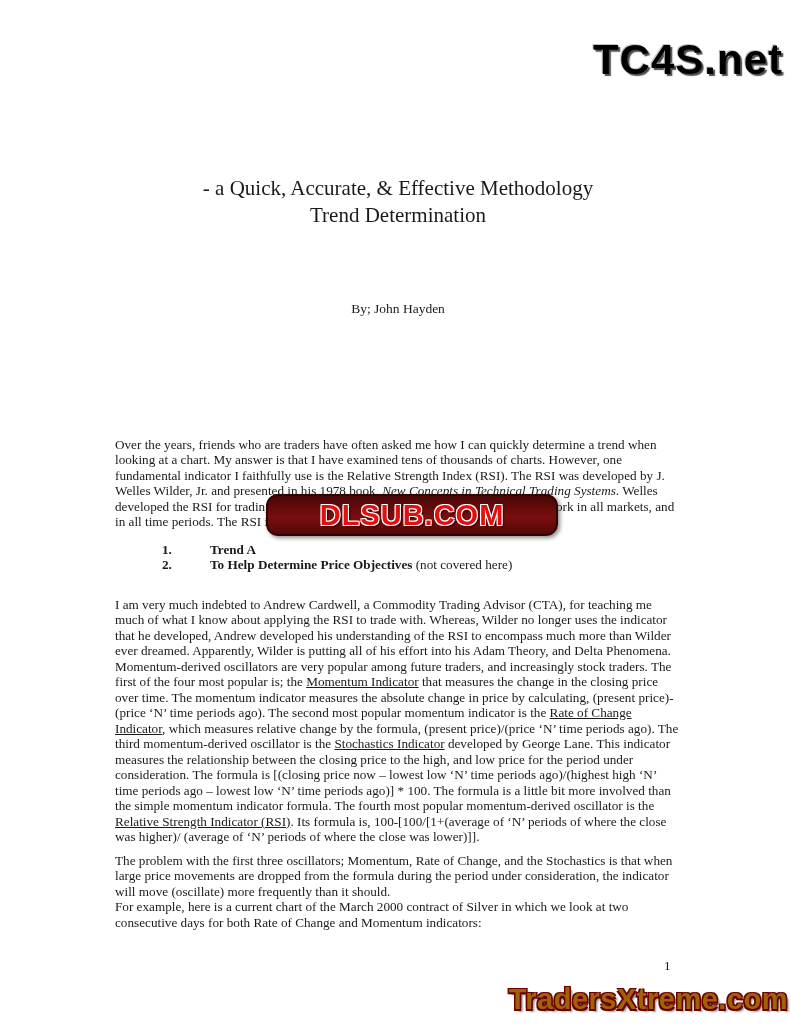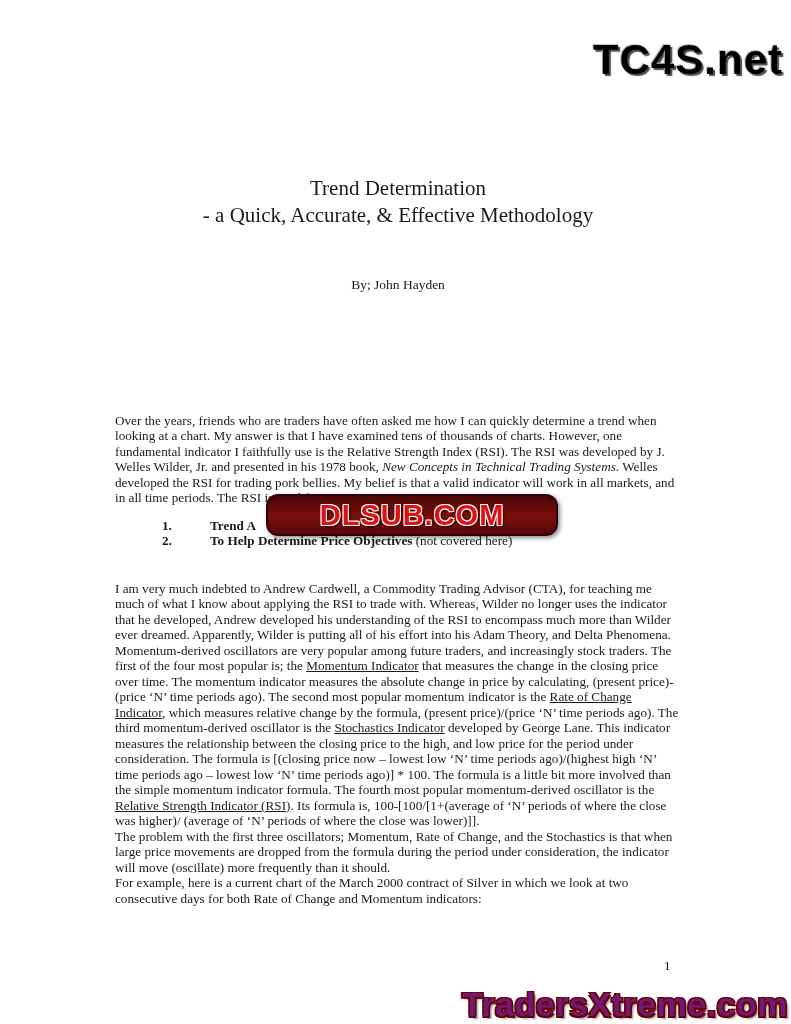--- a/index.html
+++ b/index.html
@@ -126,8 +126,8 @@
   <div class="content">
 
     <div class="title">
+      <div>- a Quick, Accurate, &amp; Effective Methodology</div>
       <div>Trend Determination</div>
-      <div>- a Quick, Accurate, &amp; Effective Methodology</div>
     </div>
 
     <div class="byline">By; John Hayden</div>

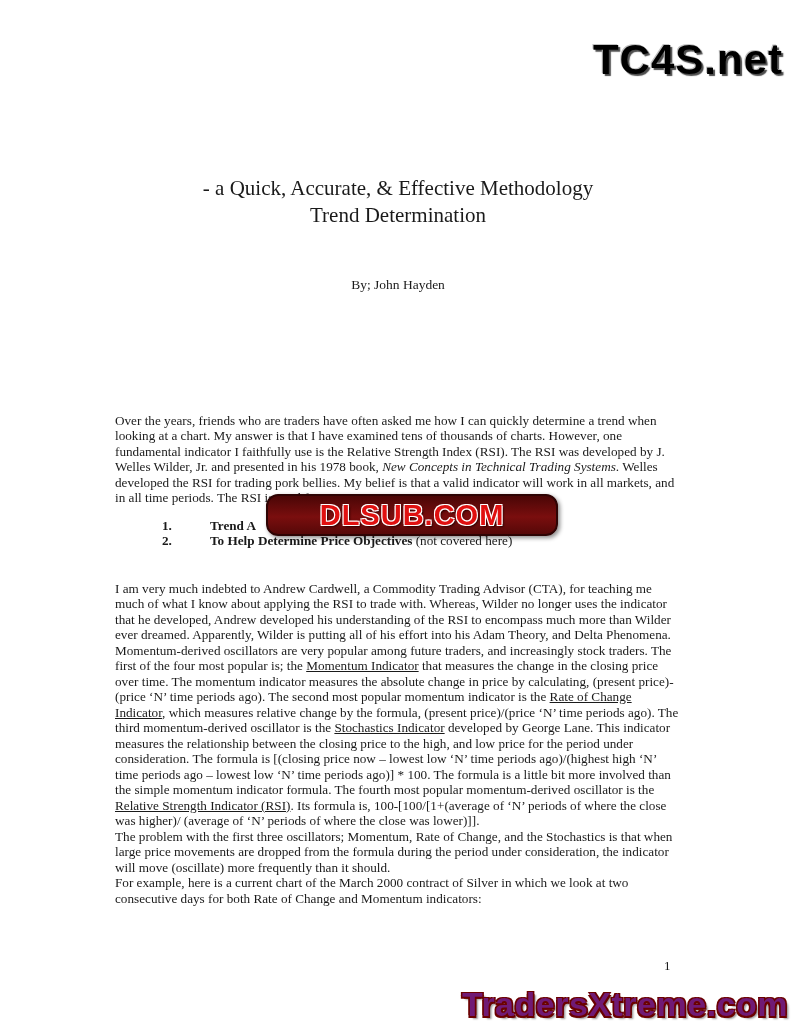--- a/index.html
+++ b/index.html
@@ -46,7 +46,7 @@
   }
 
   .byline {
-    margin-top: 48px;
+    margin-top: 72px;
     text-align: center;
     font-size: 13.5px;
   }

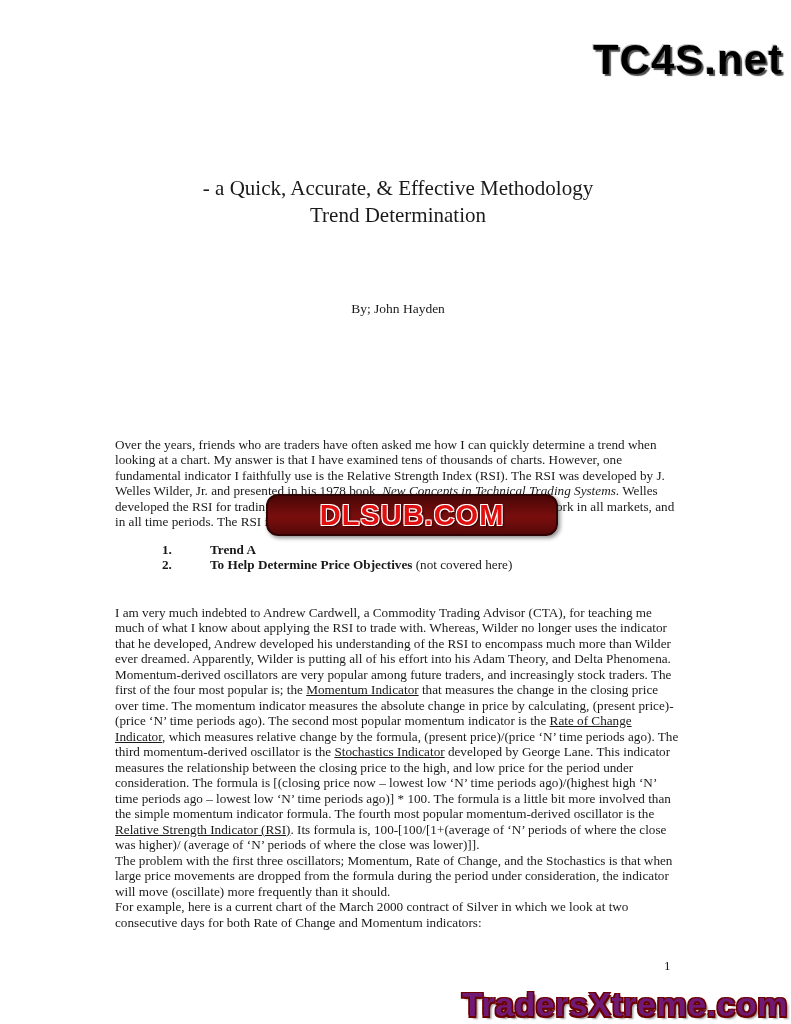--- a/index.html
+++ b/index.html
@@ -53,7 +53,7 @@
 
   .para { margin: 0; }
   .para-intro   { margin-top: 120px; }
-  .para-cardwell{ margin-top: 32px; }
+  .para-cardwell{ margin-top: 24px; }
   .para-osc     { }
   .para-problem { margin-top: 0; }
   .para-example { }

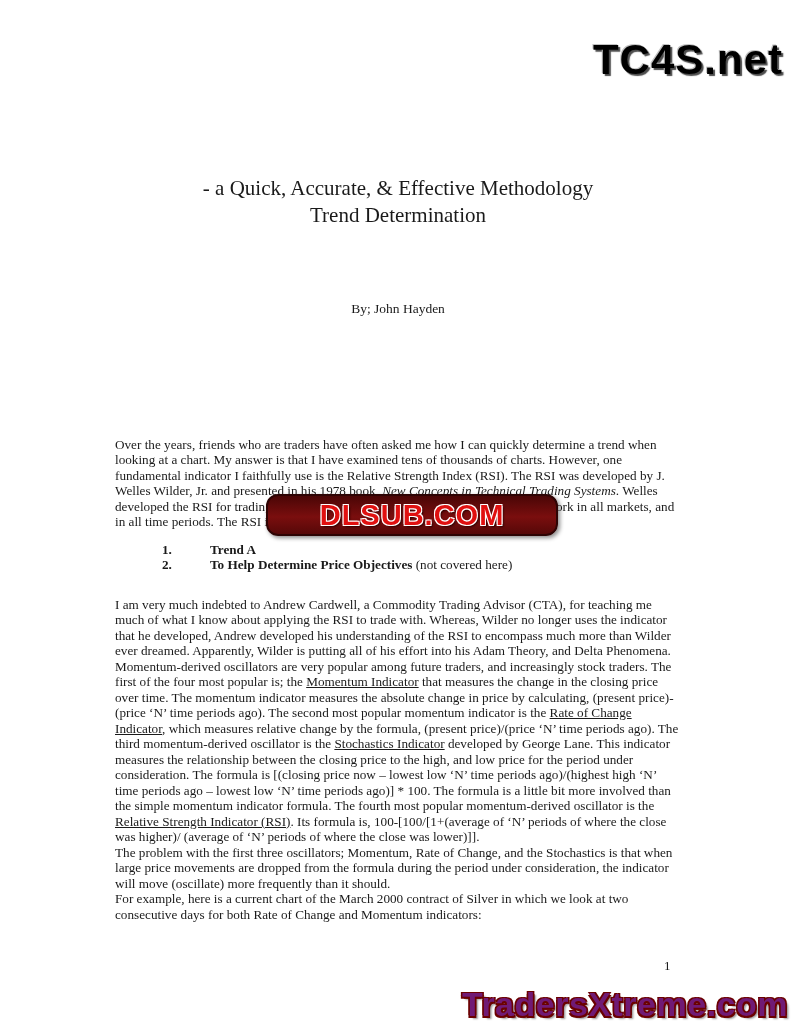--- a/index.html
+++ b/index.html
@@ -55,7 +55,7 @@
   .para-intro   { margin-top: 120px; }
   .para-cardwell{ margin-top: 24px; }
   .para-osc     { }
-  .para-problem { margin-top: 0; }
+  .para-problem { margin-top: 8px; }
   .para-example { }
 
   .list { margin-top: 12px; }

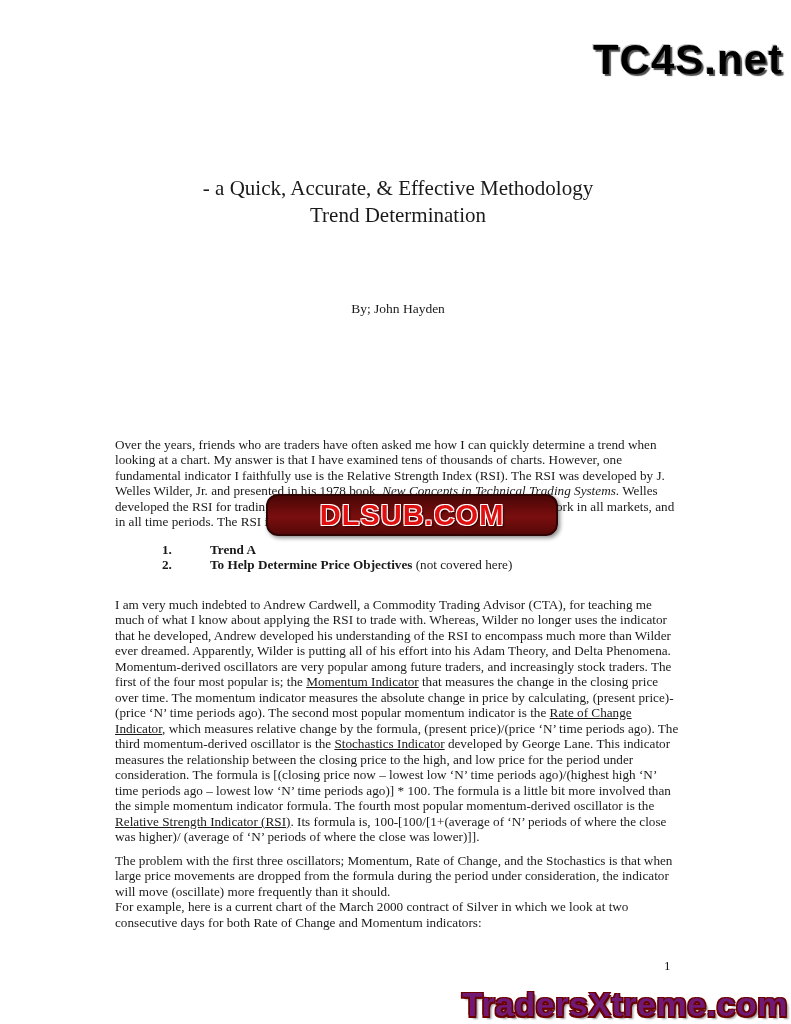--- a/index.html
+++ b/index.html
@@ -104,12 +104,12 @@
   .footer-brand {
     position: absolute;
     right: 3px;
-    bottom: 0;
+    bottom: 8px;
     font-family: "Liberation Sans", sans-serif;
     font-weight: bold;
-    font-size: 34px;
+    font-size: 29px;
     letter-spacing: 0.5px;
-    color: #701a75;
+    color: #a16207;
     text-shadow:
       -1.5px -1.5px 0 #6b0000, 1.5px -1.5px 0 #6b0000,
       -1.5px  1.5px 0 #6b0000, 1.5px  1.5px 0 #6b0000,

